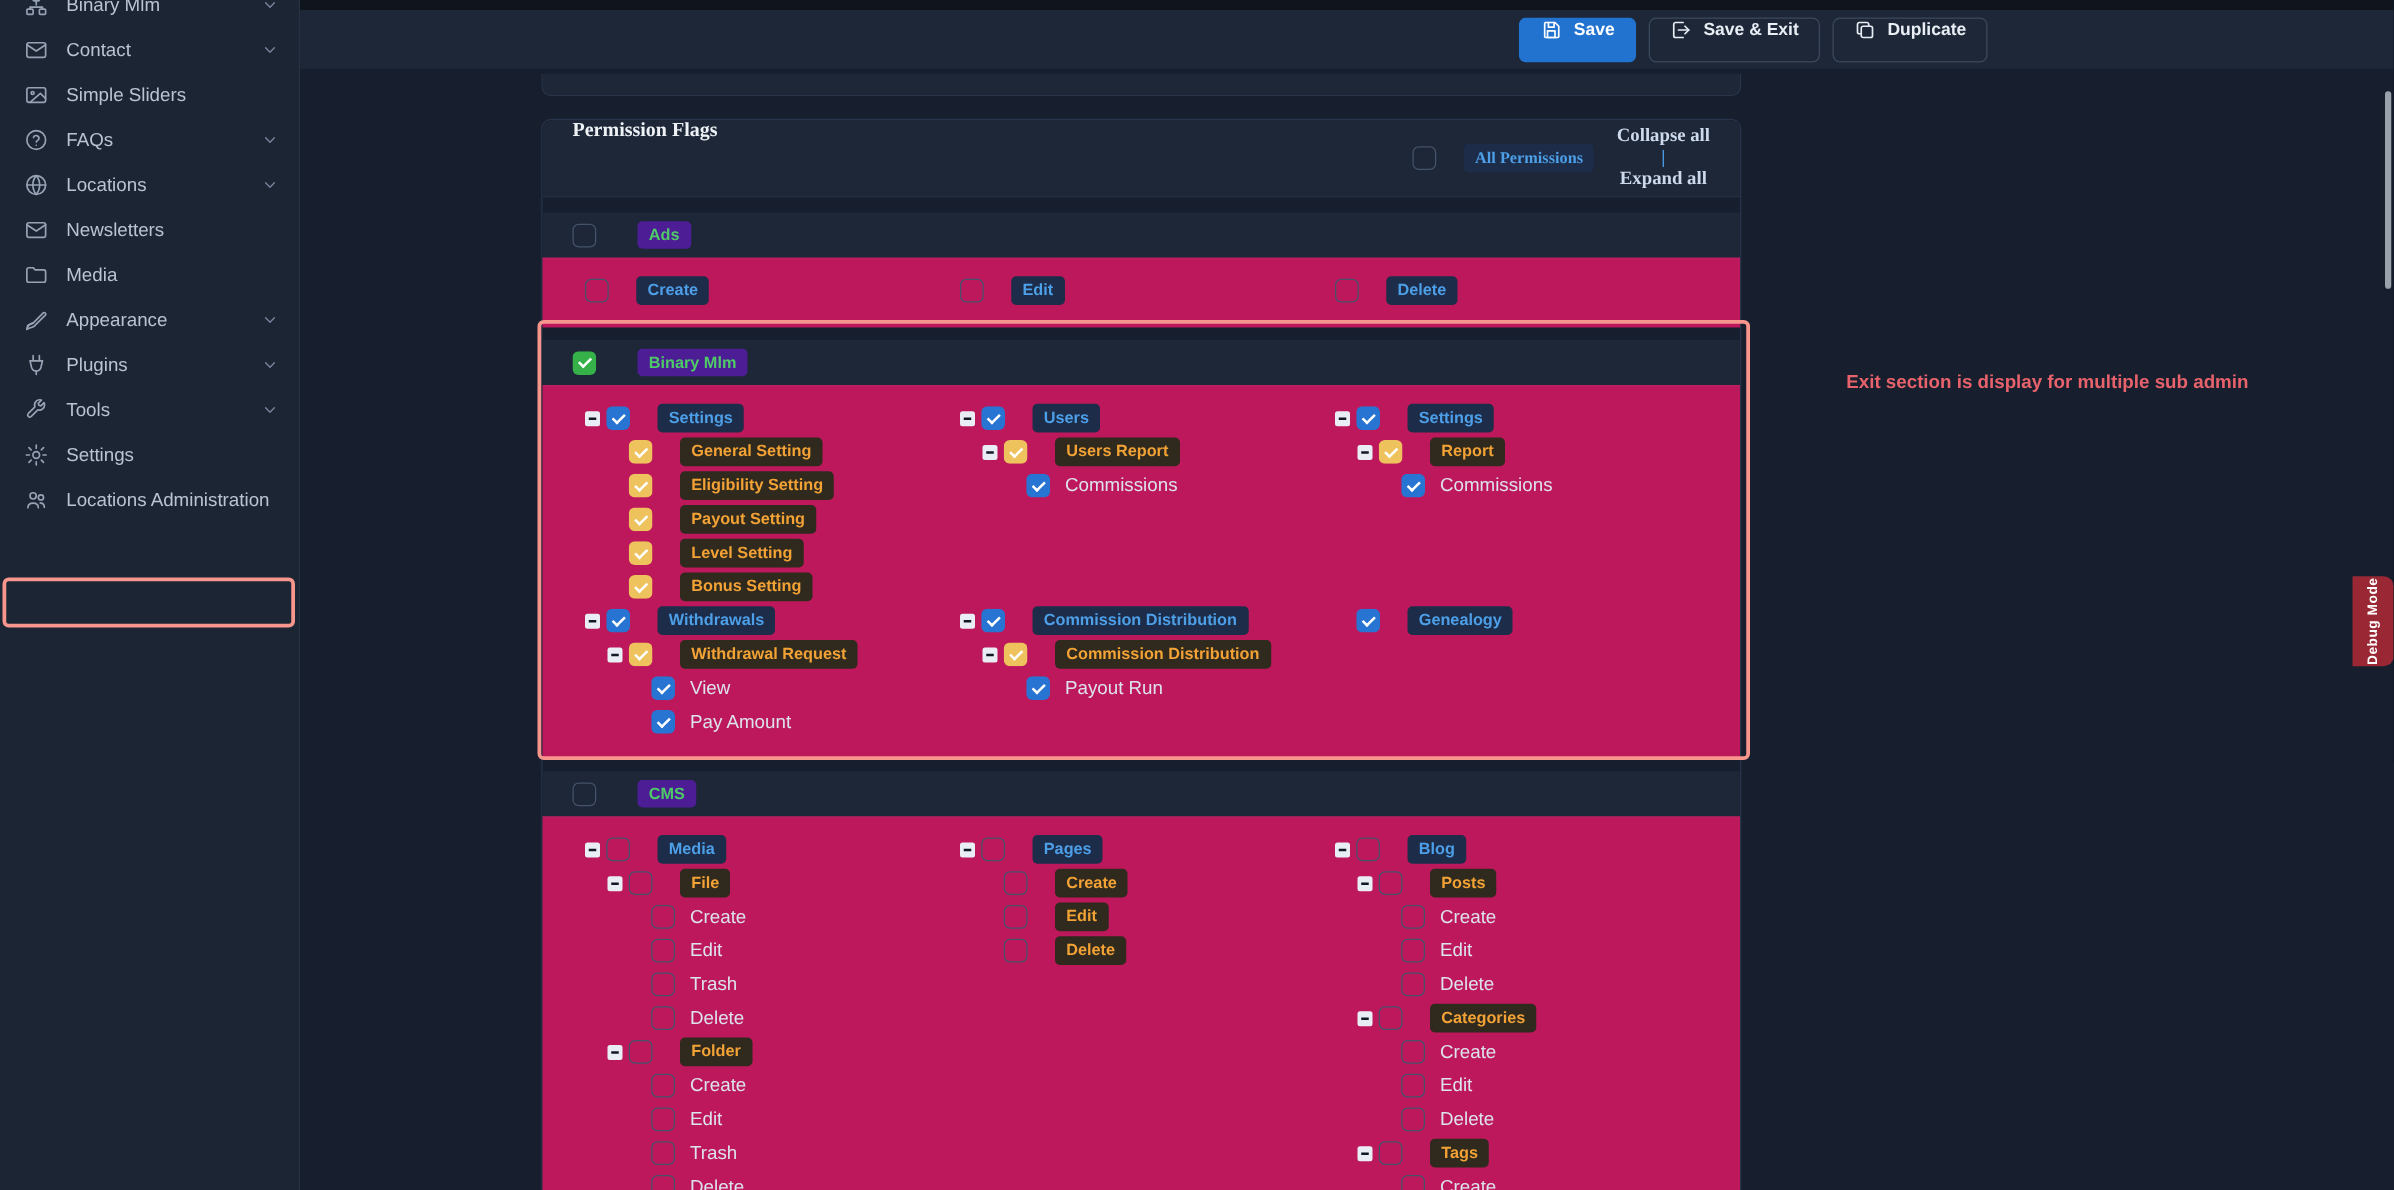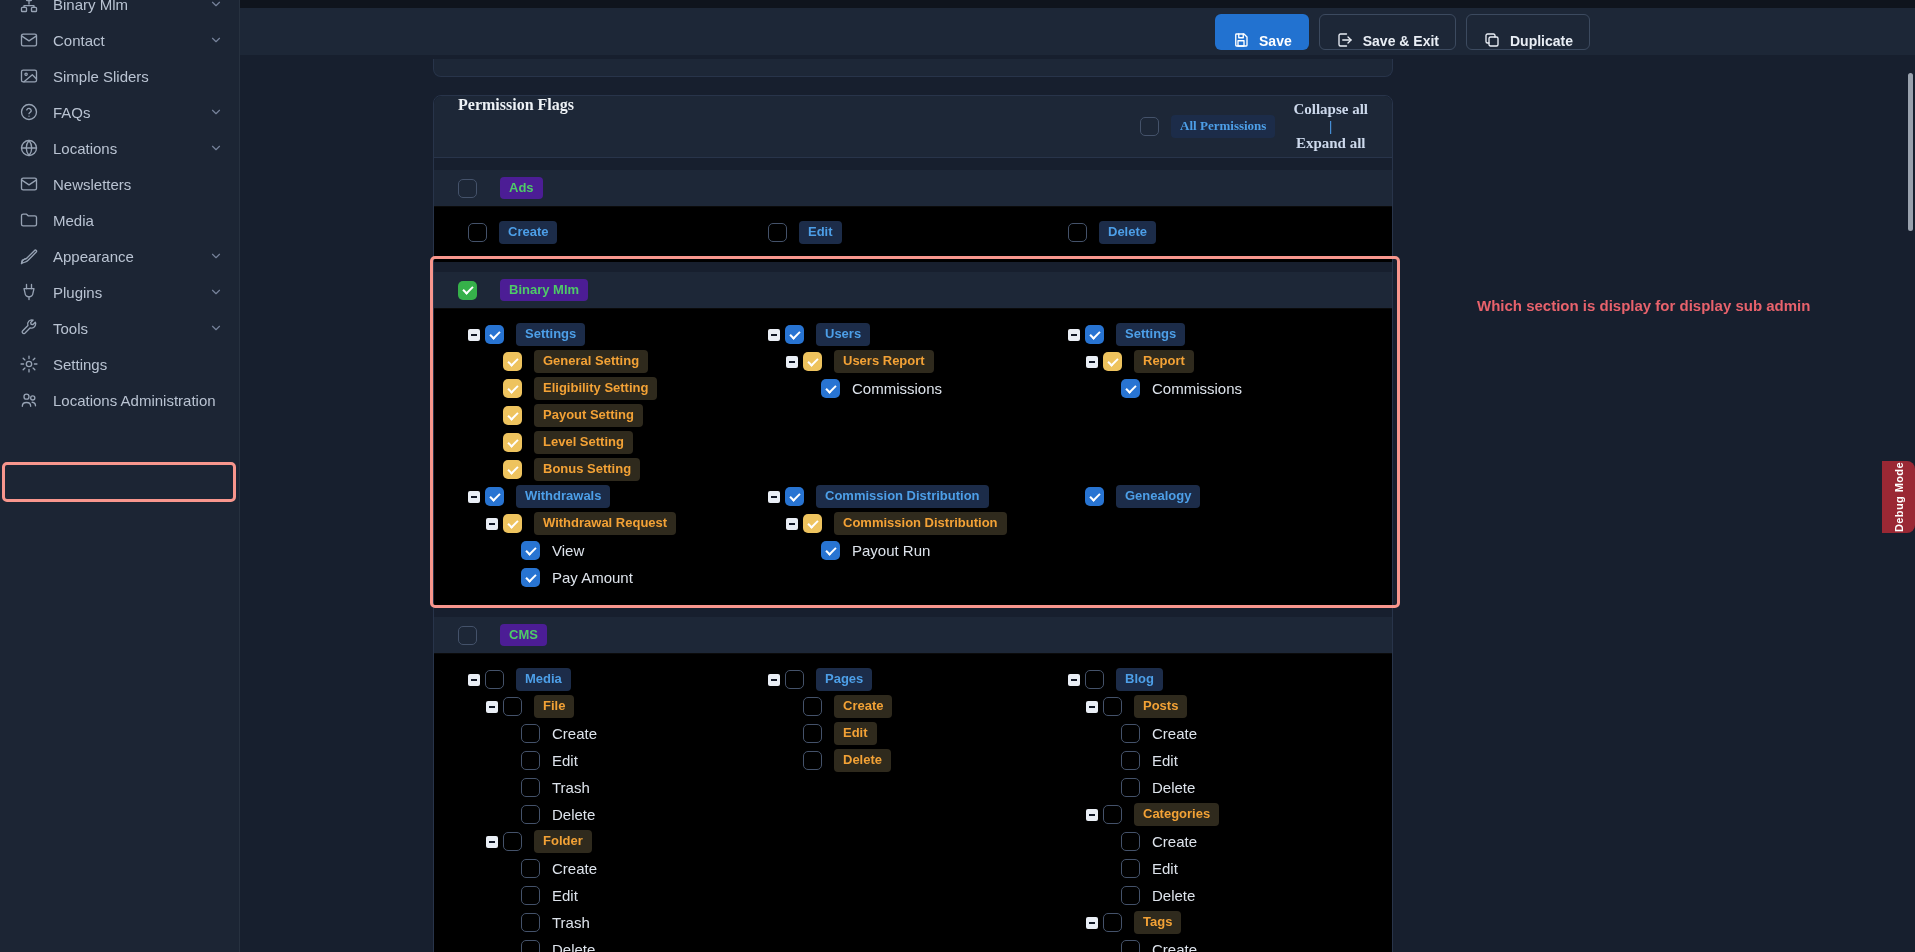--- a/index.html
+++ b/index.html
@@ -26,7 +26,7 @@
   .top-strip{position:absolute;left:0;top:0;right:0;height:8px;background:#0f141d;}
   .topbar{position:absolute;left:0;top:8px;right:0;height:47px;background:#1d2737;
     display:flex;align-items:center;justify-content:flex-end;padding-right:325px;gap:10px;}
-  .btn{height:36px;display:flex;align-items:flex-end;gap:9px;padding:0 16px;border-radius:6px;
+  .btn{height:36px;display:flex;align-items:flex-start;gap:9px;padding:0 16px;border-radius:6px;
     font-size:14px;font-weight:600;font-family:inherit;cursor:pointer;border:1px solid transparent;}
   .btn svg{width:18px;height:18px;}
   .btn-primary{background:#2272d0;color:#ffffff;}

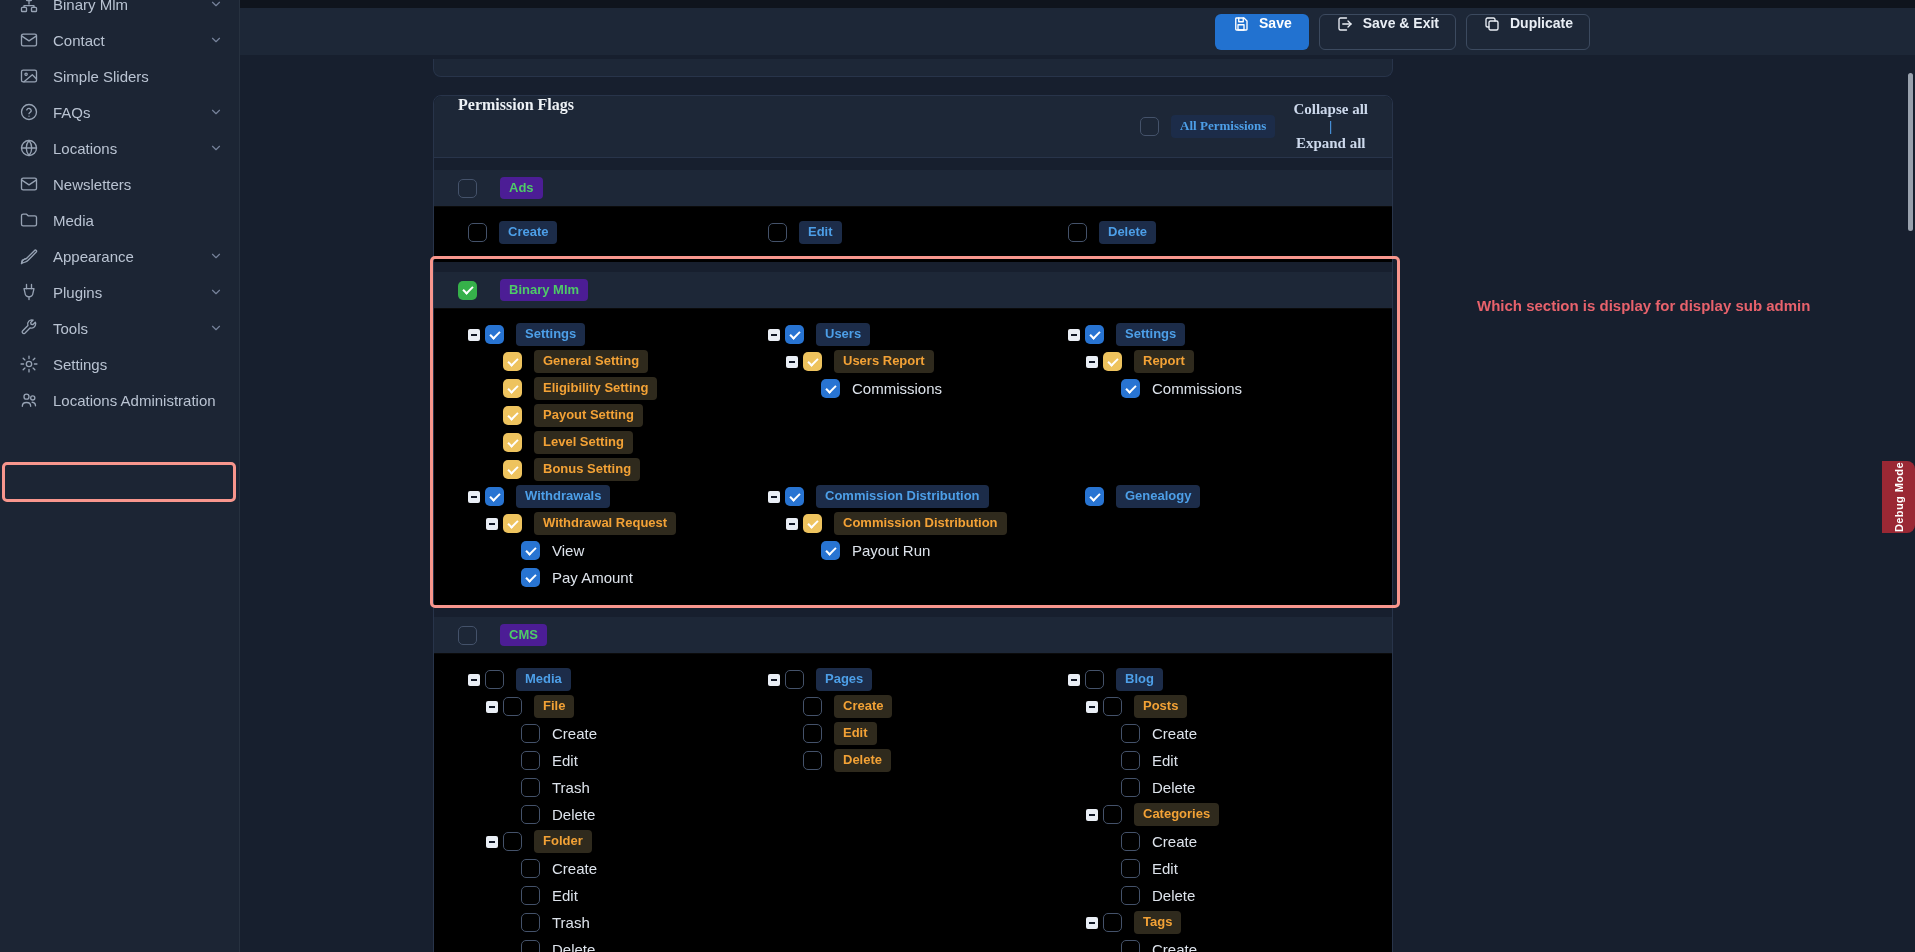--- a/index.html
+++ b/index.html
@@ -66,7 +66,7 @@
   .cb.yellow{background:#eec35e;}
   .cb.green{background:#36b14a;}
 
-  .badge{margin-left:12px;padding:3px 9px;border-radius:4px;font-size:13px;font-weight:700;
+  .badge{margin-left:22px;padding:3px 9px;border-radius:4px;font-size:13px;font-weight:700;
     line-height:1.25;white-space:nowrap;}
   .b-blue{color:#4d9fe8;background:#1c2c49;}
   .b-orange{color:#f3a236;background:#2f2a1d;}

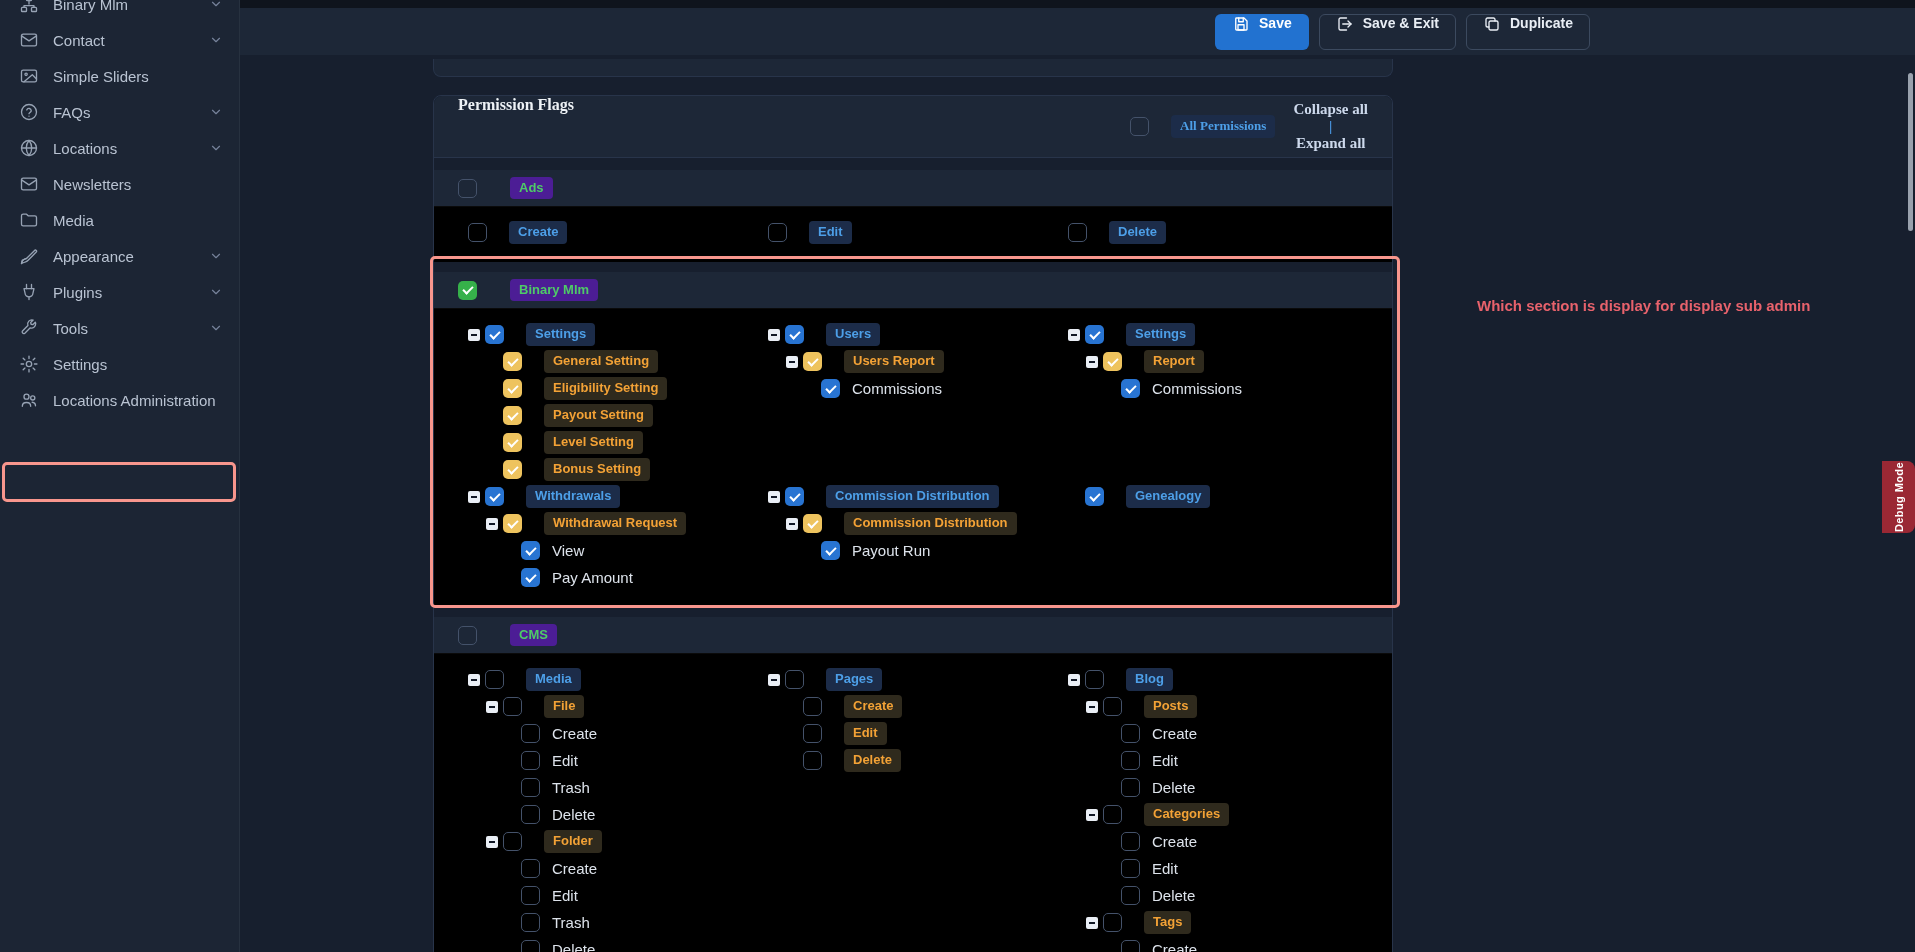--- a/index.html
+++ b/index.html
@@ -48,7 +48,7 @@
   .sections{padding-top:12px;}
   .section{margin-bottom:10px;}
   .sec-head{height:36px;display:flex;align-items:center;gap:11px;padding:0 24px;background:#1d2737;}
-  .sec-body{background:#000000;padding:12px 24px 16px 34px;border-top:1px solid rgba(255,255,255,0.04);}
+  .sec-body{background:#be185d;padding:12px 24px 16px 34px;border-top:1px solid rgba(255,255,255,0.04);}
   .sec-row{display:grid;grid-template-columns:1fr 1fr 1fr;align-items:start;}
 
   .node{display:flex;align-items:center;height:27px;}

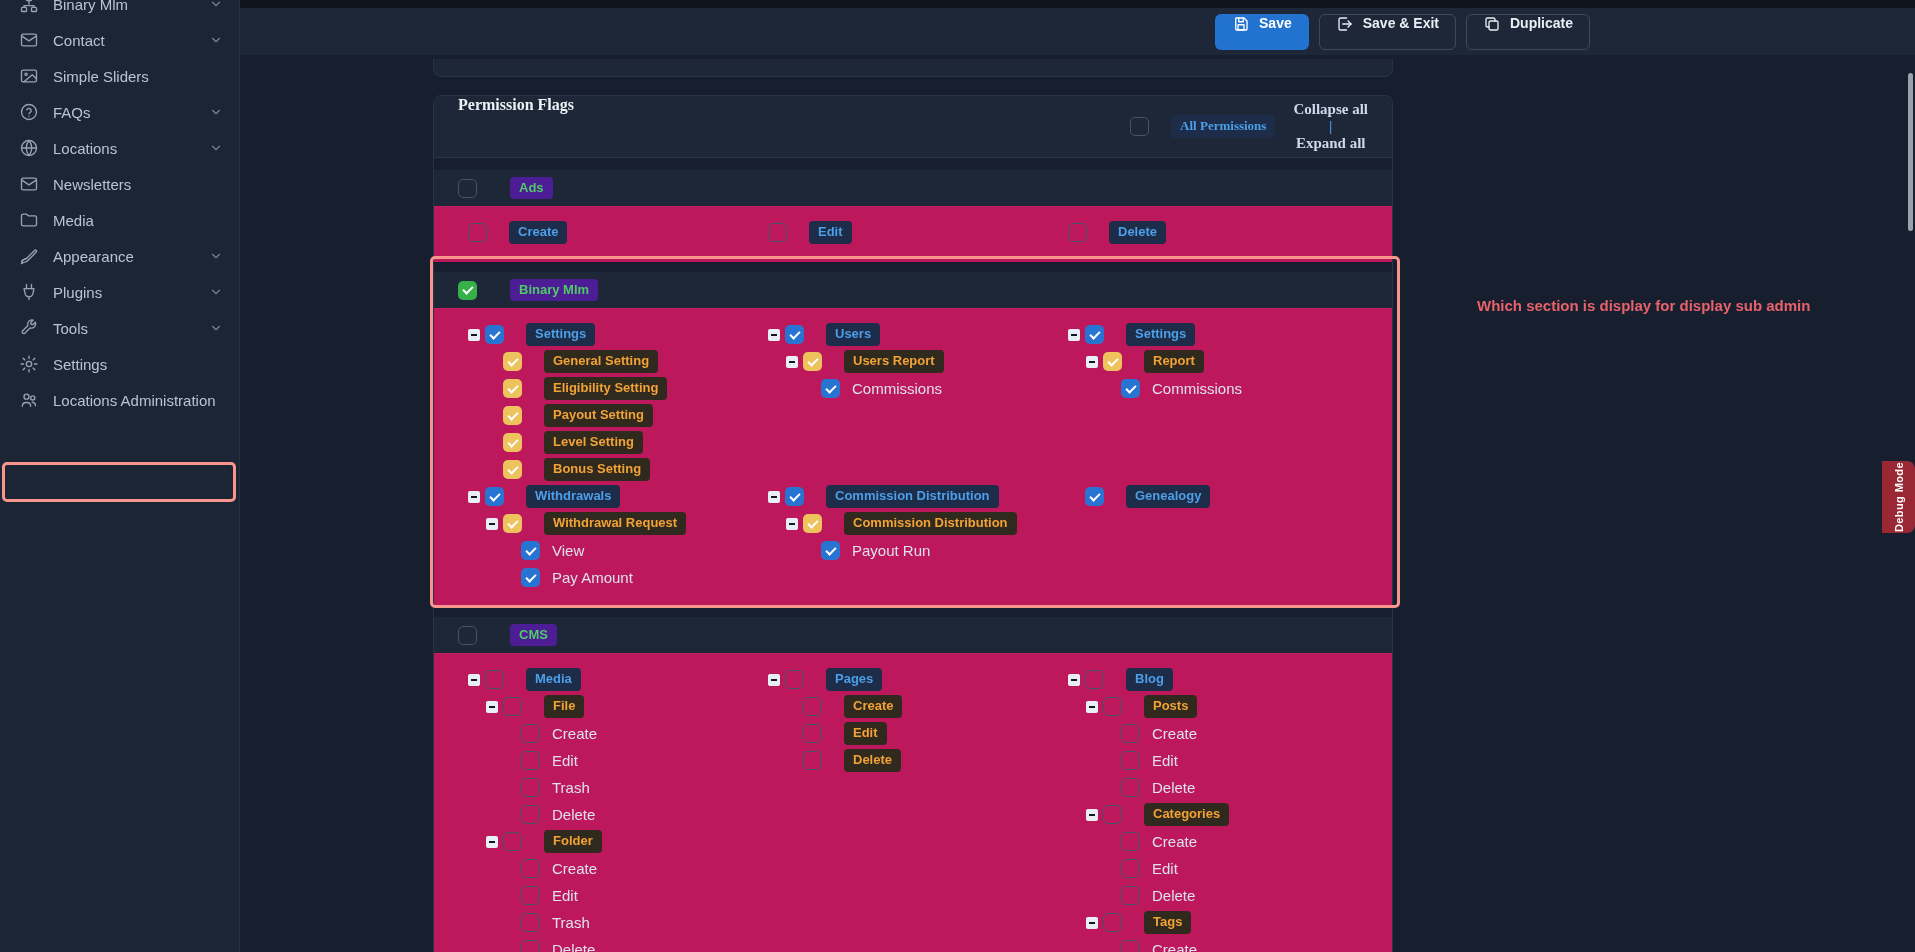--- a/index.html
+++ b/index.html
@@ -596,7 +596,7 @@
     </section>
 
     <div class="section-highlight"></div>
-    <div class="annotation">Which section is display for display sub admin</div>
+    <div class="annotation">Exit section is display for multiple sub admin</div>
     <div class="debug-badge">Debug Mode</div>
     <div class="scroll-thumb"></div>
   </div>

